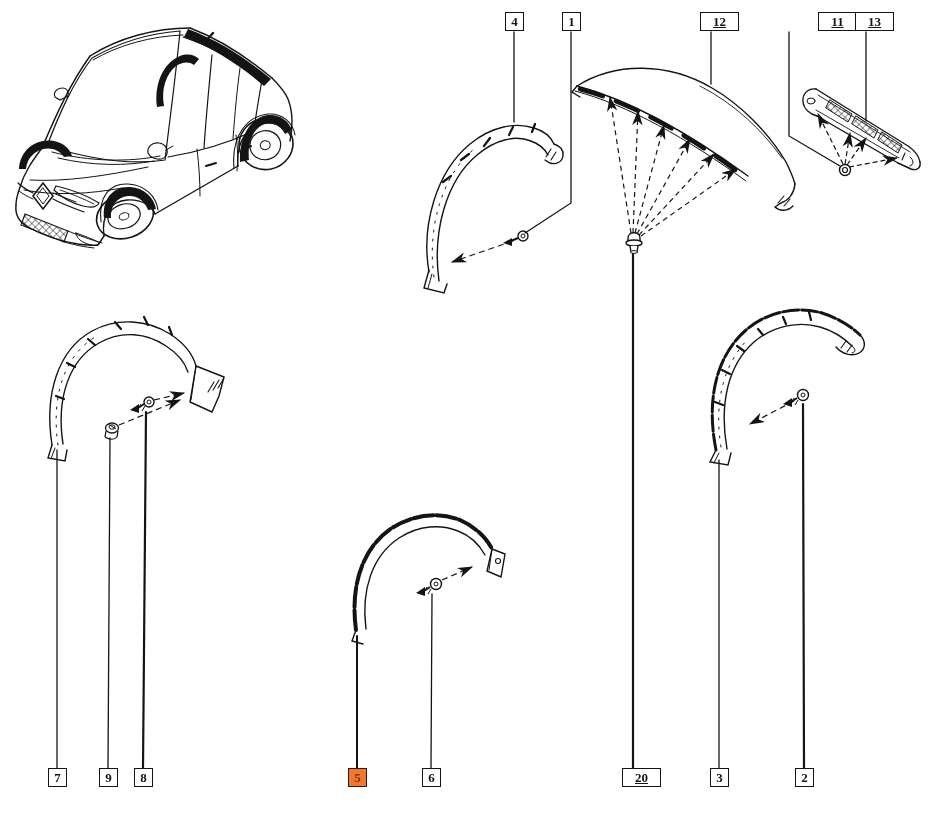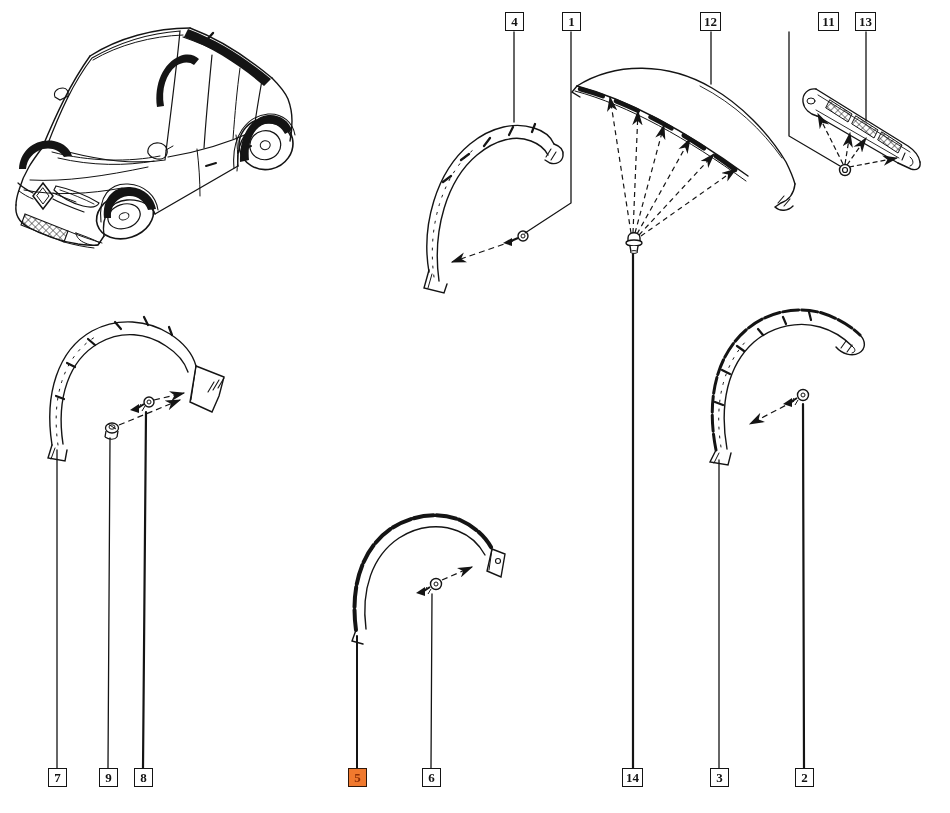--- a/index.html
+++ b/index.html
@@ -16,7 +16,7 @@
            display:flex;align-items:center;justify-content:center;
            font-weight:bold;font-size:13px;line-height:1;color:var(--callout-text);
            cursor:pointer;user-select:none;}
-  .callout.w2{width:21px;}
+  .callout.w2{width:39px;text-decoration:underline;}
   .callout--highlight{background:var(--highlight-fill);border-color:var(--highlight-border);
                       color:var(--highlight-text);}
 </style>

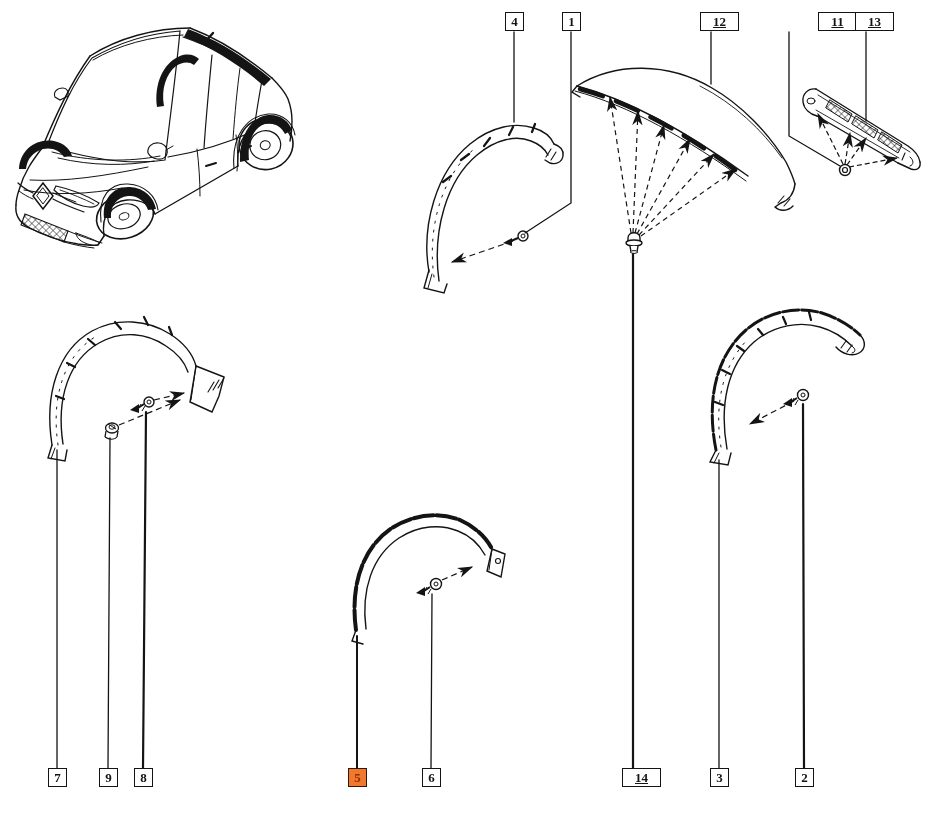--- a/index.html
+++ b/index.html
@@ -291,7 +291,7 @@
       <span>6</span>
     </div>
   <div class="callout w2" style="left:622px;top:768px">
-      <span>14</span>
+      <span>20</span>
     </div>
   <div class="callout" style="left:710px;top:768px">
       <span>3</span>

